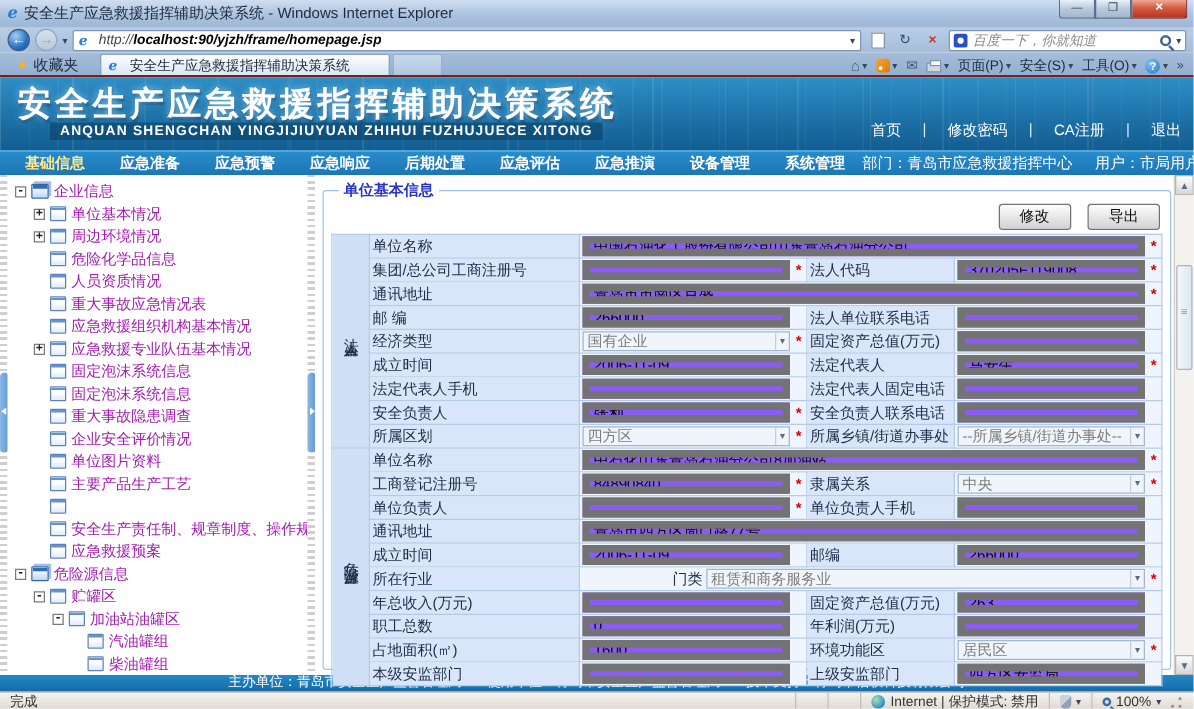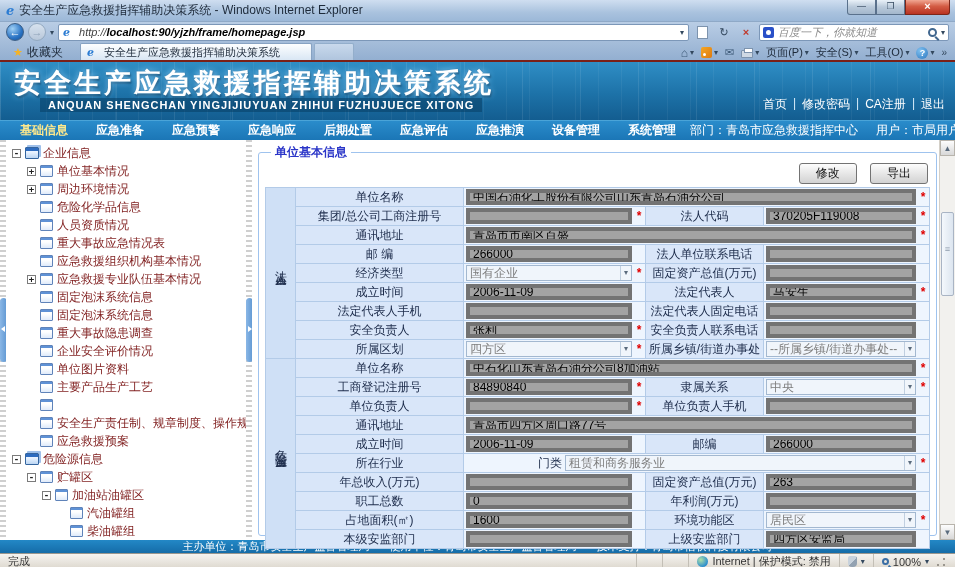--- a/index.html
+++ b/index.html
@@ -60,7 +60,7 @@
      text-shadow:0 0 6px #8ed4ff, 0 0 2px #0a4d7a, 1px 2px 2px #083f66; white-space:nowrap; }
   .banner-pinyin { position:absolute; left:40px; top:36px; font-size:11px; font-weight:bold; color:#fff; letter-spacing:1px;
      background:rgba(8,62,100,.55); padding:1px 8px; white-space:nowrap; }
-  .banner-links { position:absolute; right:10px; top:34px; color:#fff; font-size:12px; display:flex; gap:6px; }
+  .banner-links { position:absolute; right:10px; top:34px; color:#fff; font-size:12px; display:flex; gap:17px; }
   .banner-links a { color:#fff; text-decoration:none; }
   .blink-sep { color:#d7ecfa; }
 

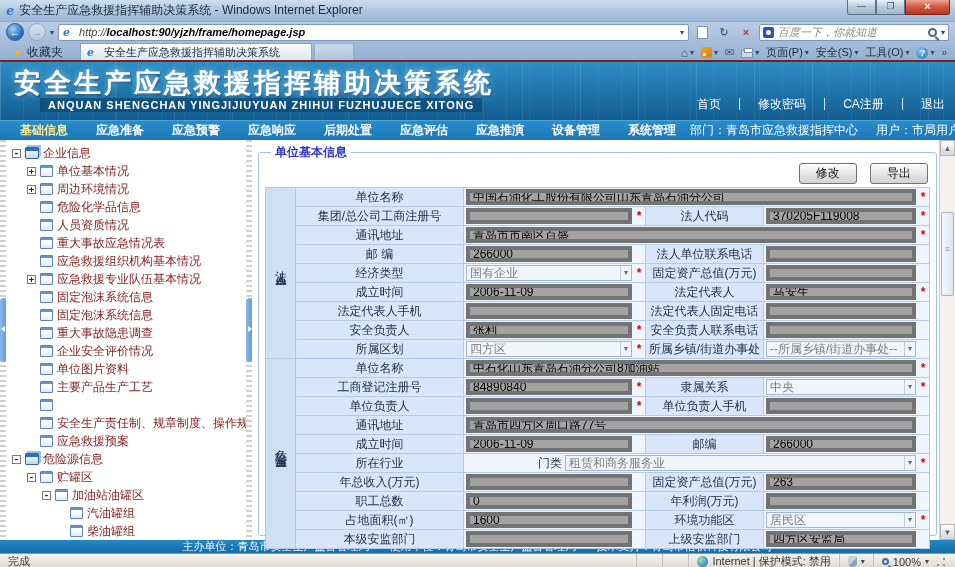--- a/index.html
+++ b/index.html
@@ -81,7 +81,7 @@
       background:linear-gradient(180deg,#fff 40%,#dfeafa); box-shadow:inset 0 2px 0 #5f92d6; }
   .icon-folder { width:14px; height:12px; flex:none; border:1px solid #34659f; border-radius:1px;
       background:linear-gradient(180deg,#eaf3ff 40%,#bcd6f3); box-shadow:inset 0 3px 0 #2e6cc0, 2px -2px 0 #9fc0ea; }
-  .tree-label { font-size:12px; color:#7f1d1d; }
+  .tree-label { font-size:12px; color:#a21caf; }
   .collapse-handle { position:absolute; width:7px; height:64px; background:linear-gradient(90deg,#8ab7e6,#5f97d2); border-radius:4px; top:158px; }
   .collapse-handle::after { content:""; position:absolute; top:28px; border-top:3px solid transparent; border-bottom:3px solid transparent; }
   .handle-left { left:0; } .handle-left::after { left:1px; border-right:4px solid #fff; }

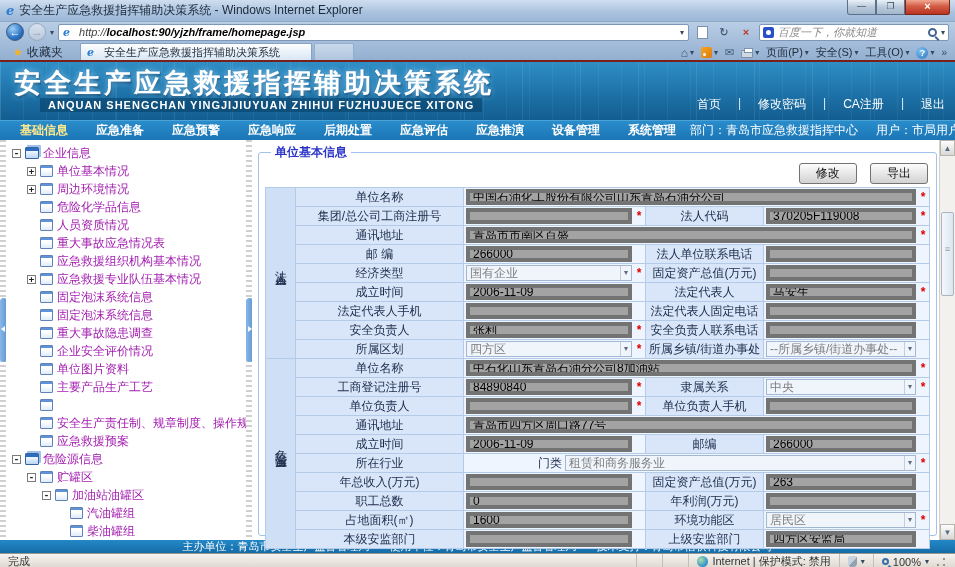--- a/index.html
+++ b/index.html
@@ -98,7 +98,7 @@
   table.form td { border:1px solid #b3cbe8; height:19px; padding:0 2px; overflow:hidden; }
   td.vsec { background:#cfe0f6; text-align:center; vertical-align:middle; padding:0; }
   .vtext { writing-mode:vertical-rl; text-orientation:upright; letter-spacing:3px; font-size:12px; color:#1c2b4a; margin:0 auto; max-height:100%; overflow:hidden; }
-  td.lbl { background:#d9e6f9; text-align:center; color:#1c2b4a; font-size:12px; white-space:nowrap; padding-right:4px; }
+  td.lbl { background:#d9e6f9; text-align:left; color:#1c2b4a; font-size:12px; white-space:nowrap; padding-right:4px; }
   td.val { background:#eef5fe; }
   .ctrl { display:flex; align-items:center; gap:3px; width:100%; }
   input.txt { flex:1; height:16px; border:4px solid #737373; font-size:12px; padding:0 3px; min-width:0; background:#a3a3a3; color:#000; font-family:inherit; }

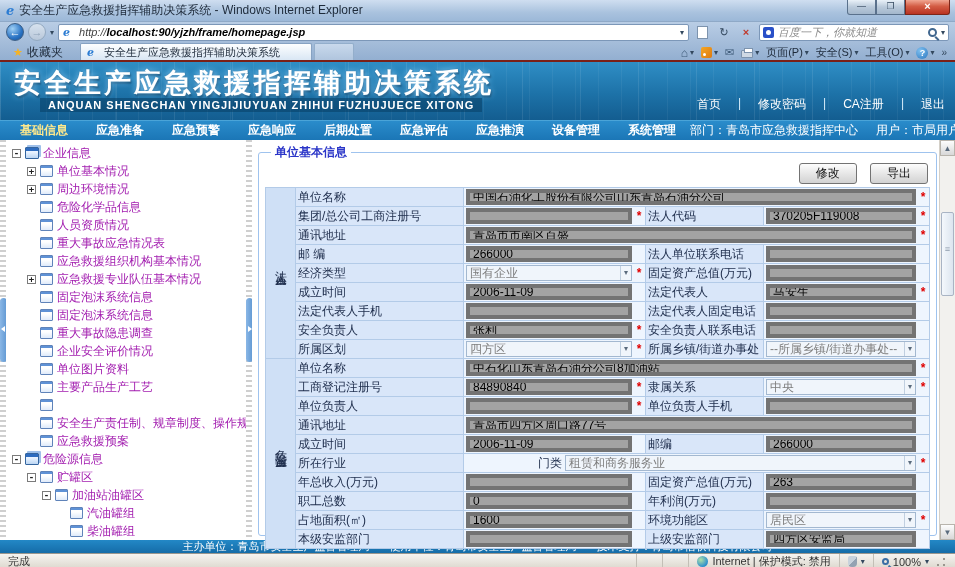--- a/index.html
+++ b/index.html
@@ -101,7 +101,7 @@
   td.lbl { background:#d9e6f9; text-align:left; color:#1c2b4a; font-size:12px; white-space:nowrap; padding-right:4px; }
   td.val { background:#eef5fe; }
   .ctrl { display:flex; align-items:center; gap:3px; width:100%; }
-  input.txt { flex:1; height:16px; border:4px solid #737373; font-size:12px; padding:0 3px; min-width:0; background:#a3a3a3; color:#000; font-family:inherit; }
+  input.txt { flex:1; height:16px; border:6px solid #737373; font-size:12px; padding:0 3px; min-width:0; background:#8b5cf6; color:#000; font-family:inherit; }
   .sel { flex:1; height:16px; border:1px solid #a3b8d0; background:#f0f5fb; color:#7d7d7d; display:flex; align-items:center; font-size:12px; padding-left:3px; min-width:0; white-space:nowrap; overflow:hidden; }
   .sel-arrow { margin-left:auto; color:#5a6b7d; font-size:8px; border-left:1px solid #c0cfe0; padding:0 3px; line-height:14px; flex:none; }
   .req { color:#e00000; font-weight:bold; width:8px; flex:none; text-align:center; }

